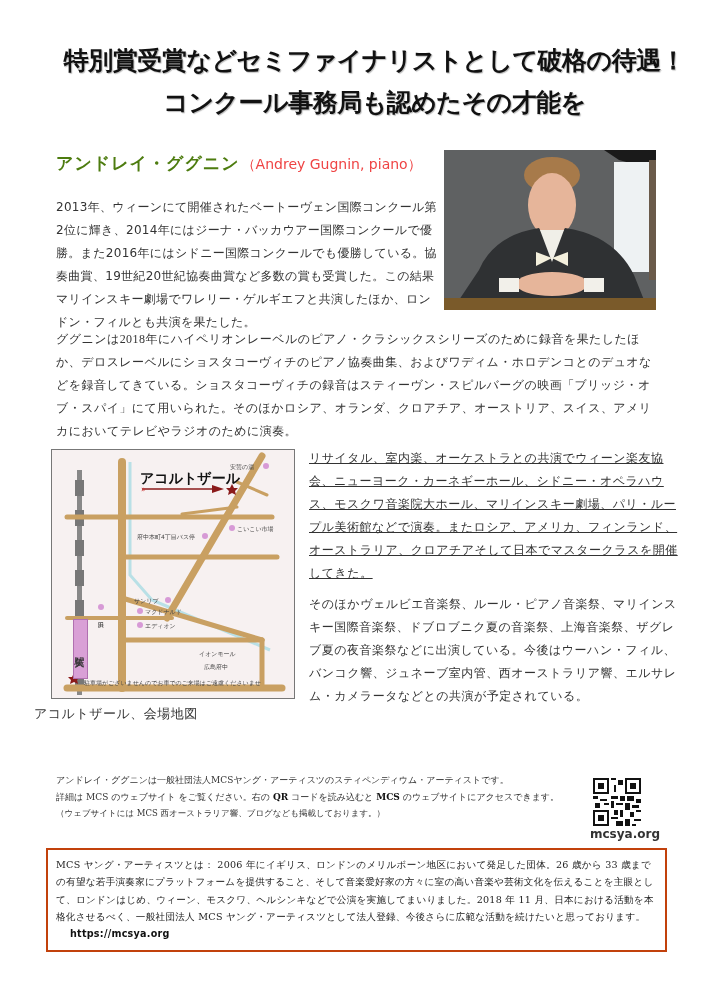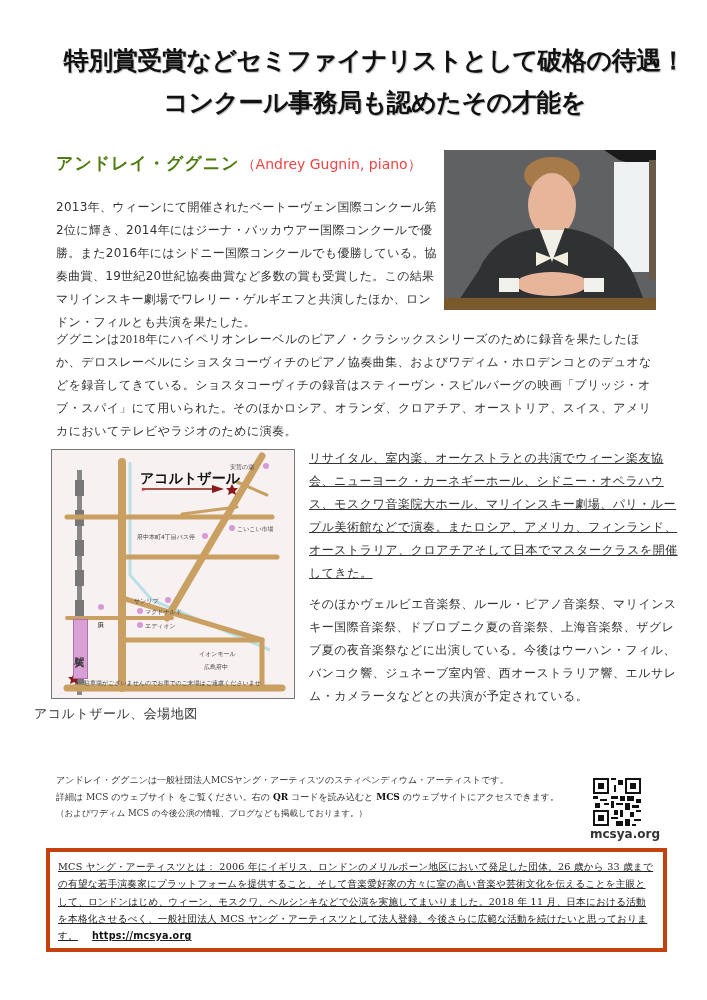--- a/index.html
+++ b/index.html
@@ -135,7 +135,7 @@
 <div class="abs info" id="i2">
   <span>詳細は MCS のウェブサイト をご覧ください。右の </span><b>QR</b><span> コードを読み込むと </span><b>MCS</b><span> のウェブサイトにアクセスできます。</span>
 </div>
-<div class="abs info" id="i3">（およびワディム MCS の今後公演の情報、ブログなども掲載しております。）</div>
+<div class="abs info" id="i3">（ウェブサイトには MCS 西オーストラリア響、ブログなども掲載しております。）</div>
 
 <div class="abs qr">
   <svg width="48" height="48" viewBox="0 0 21 21" shape-rendering="crispEdges">

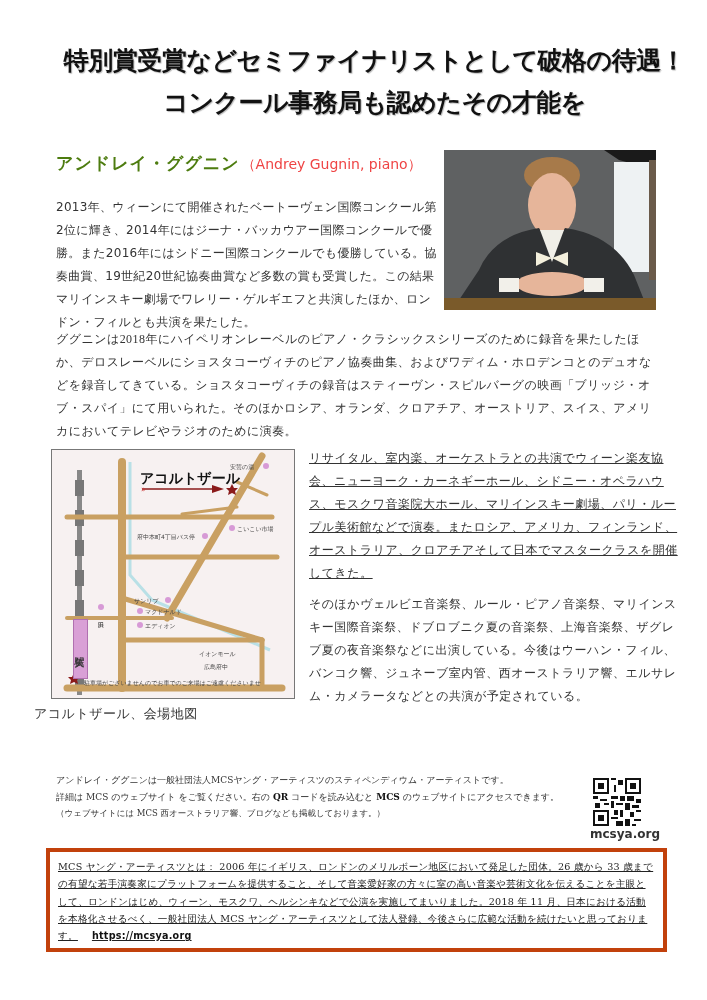--- a/index.html
+++ b/index.html
@@ -29,7 +29,7 @@
   .info b { font-weight: bold; color: #111; text-align: right; }
   .qr { left: 593px; top: 778px; width: 48px; height: 48px; }
   .qr-label { left: 590px; top: 827px; font-size: 12px; font-weight: bold; color: #333; width: 56px; text-align: right; }
-  .about-box { left: 46px; top: 848px; width: 621px; height: 104px; border: 4px solid #c2410c; box-sizing: border-box; padding: 6px 8px 0 8px; font-family: "DejaVu Serif", serif; font-size: 9.6px; line-height: 17.3px; color: #222; letter-spacing: 0.25px; text-decoration: underline; }
+  .about-box { left: 46px; top: 848px; width: 621px; height: 104px; border: 2px solid #c2410c; box-sizing: border-box; padding: 6px 8px 0 8px; font-family: "DejaVu Serif", serif; font-size: 9.6px; line-height: 17.3px; color: #222; letter-spacing: 0.25px; }
   .about-box .url { font-family: "DejaVu Sans", sans-serif; font-weight: bold; font-size: 9.6px; margin-left: 14px; color: #111; }
   .maplabel { position: absolute; font-size: 6px; color: #444; white-space: nowrap; }
   .maptitle { position: absolute; font-size: 14px; font-weight: bold; color: #111; white-space: nowrap; }

